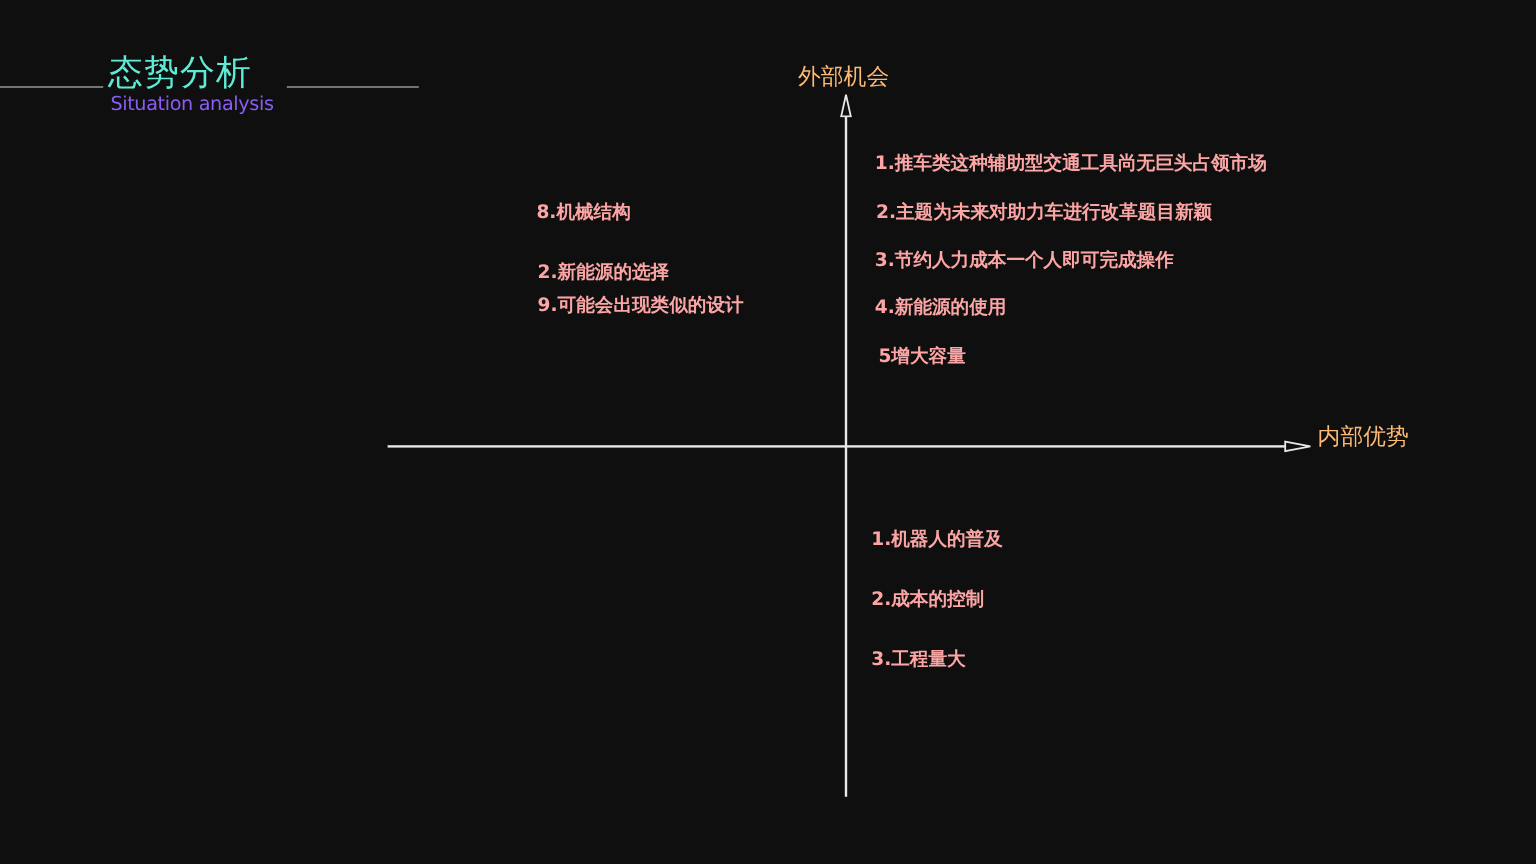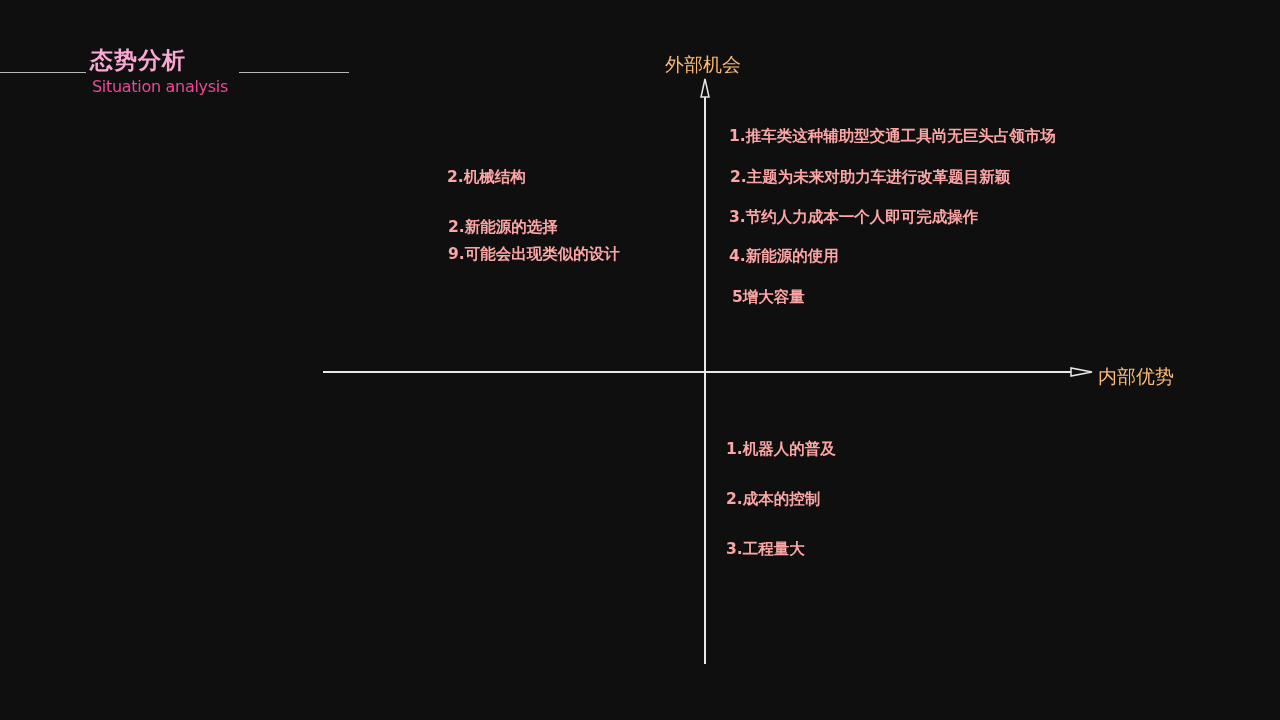--- a/index.html
+++ b/index.html
@@ -13,8 +13,8 @@
   .abs { position: absolute; }
   .title-cn {
     left: 90px; top: 38px;
-    font-size: 23px; font-weight: bold; letter-spacing: 1px;
-    color: #f9a8d4; line-height: 44px; white-space: nowrap;
+    font-size: 29px; font-weight: normal; letter-spacing: 1px;
+    color: #5eead4; line-height: 44px; white-space: nowrap;
   }
   .title-en {
     left: 92px; top: 76px;

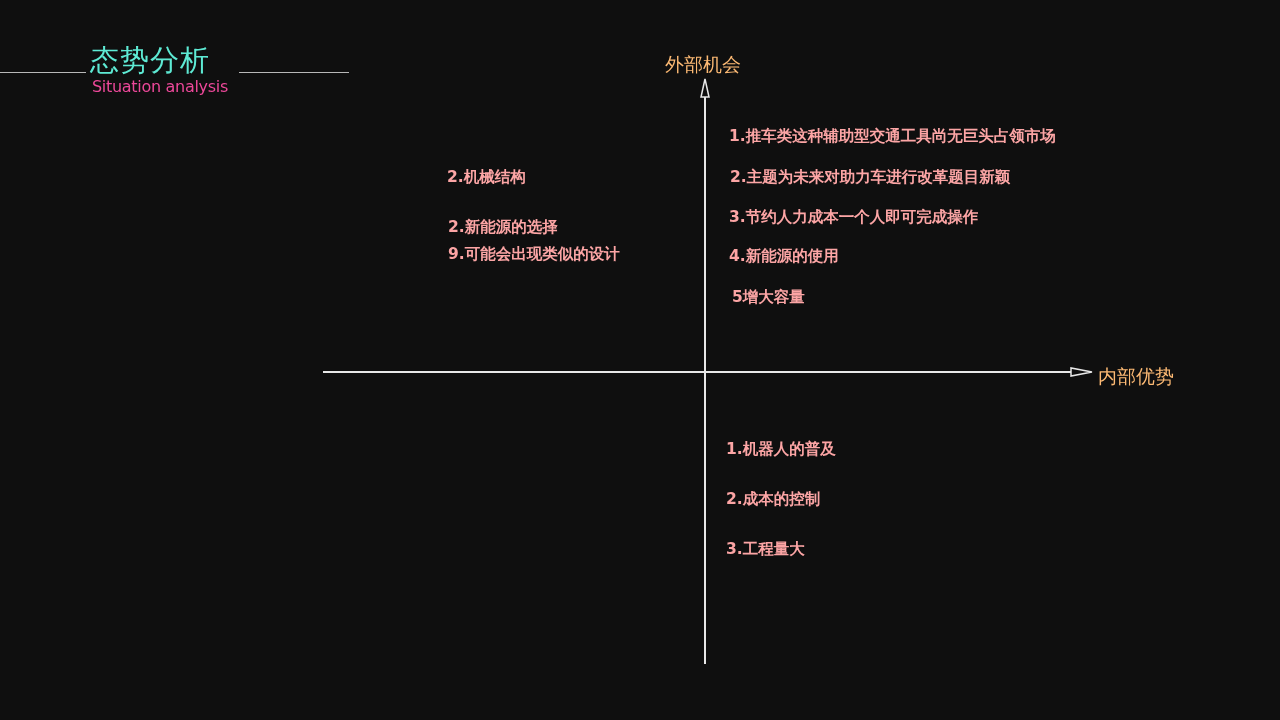--- a/index.html
+++ b/index.html
@@ -18,7 +18,7 @@
   }
   .title-en {
     left: 92px; top: 76px;
-    font-size: 16px; color: #ec4899; line-height: 22px; white-space: nowrap;
+    font-size: 16px; color: #8b5cf6; line-height: 22px; white-space: nowrap;
     letter-spacing: -0.3px;
   }
   .rule { height: 1px; background: #b8b8b8; }

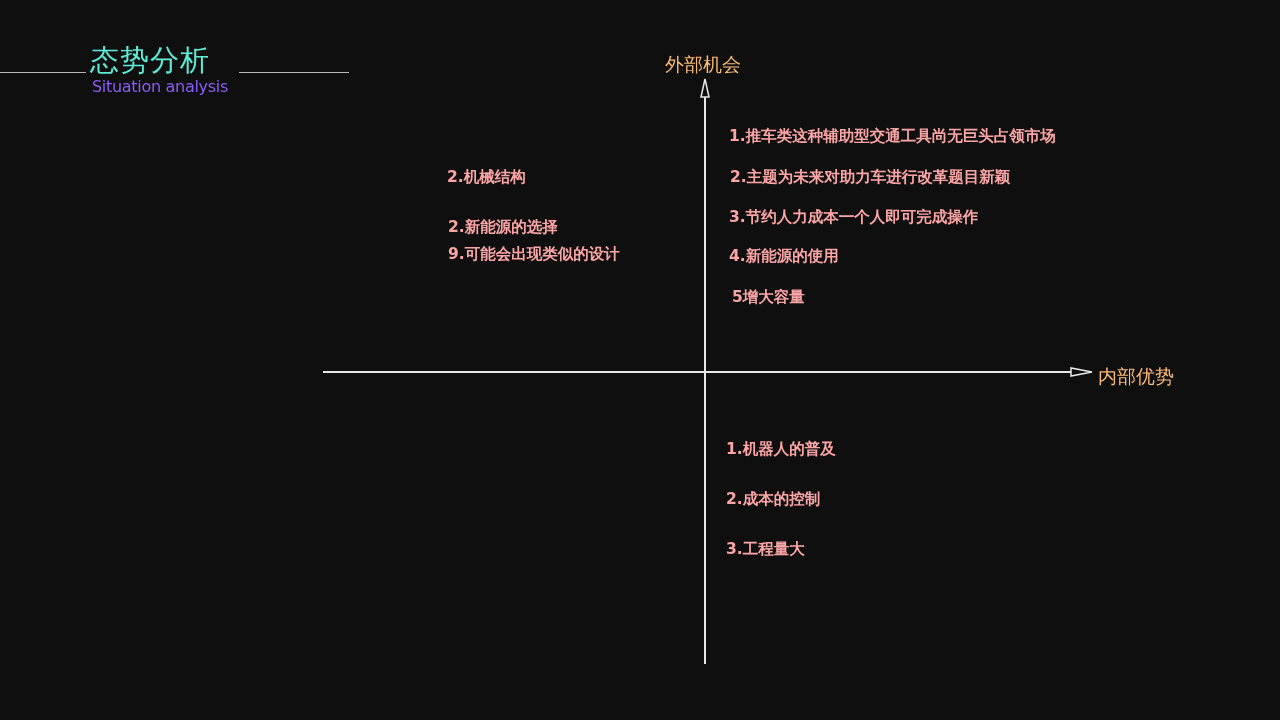--- a/index.html
+++ b/index.html
@@ -51,7 +51,7 @@
 <div class="abs axis-label" style="left:665px; top:51px;">外部机会</div>
 <div class="abs axis-label" style="left:1098px; top:363px;">内部优势</div>
 
-<div class="abs item" style="left:447px; top:166px;">2.机械结构</div>
+<div class="abs item" style="left:447px; top:166px;">8.机械结构</div>
 <div class="abs item" style="left:448px; top:216px;">2.新能源的选择</div>
 <div class="abs item" style="left:448px; top:243px;">9.可能会出现类似的设计</div>
 

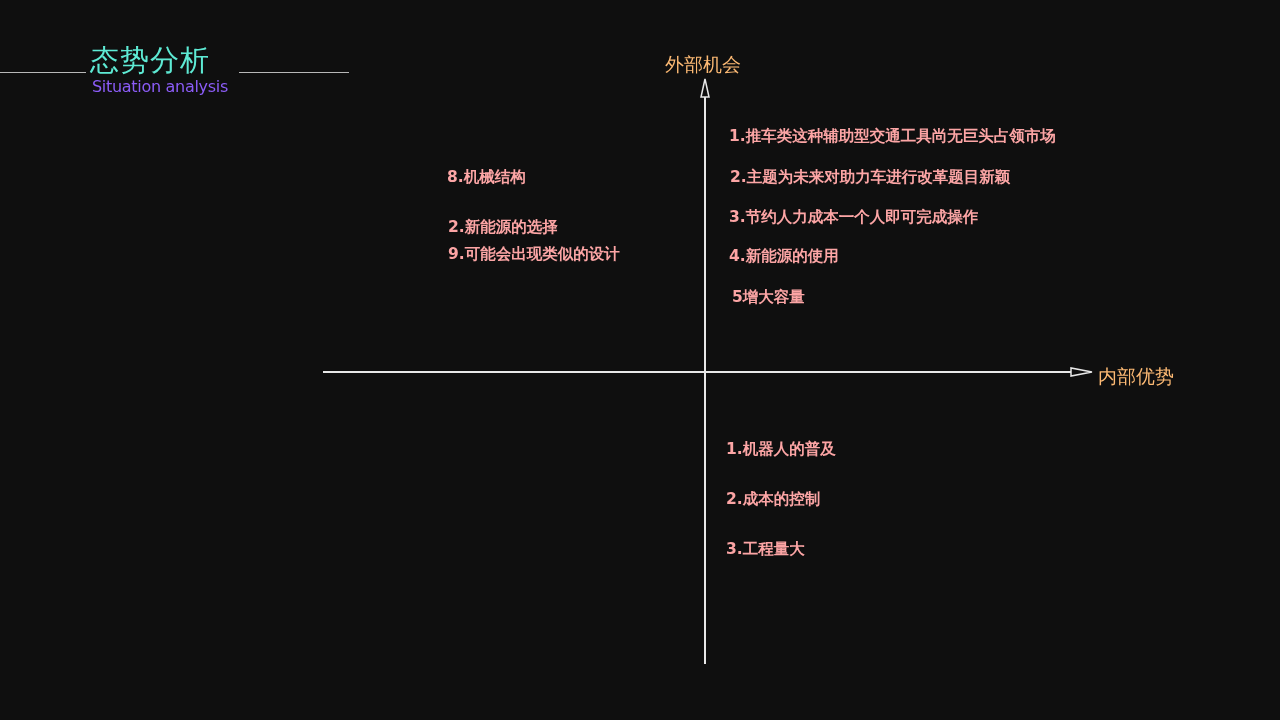--- a/index.html
+++ b/index.html
@@ -49,7 +49,7 @@
 </svg>
 
 <div class="abs axis-label" style="left:665px; top:51px;">外部机会</div>
-<div class="abs axis-label" style="left:1098px; top:363px;">内部优势</div>
+<div class="abs axis-label" style="left:1098px; top:351px;">内部优势</div>
 
 <div class="abs item" style="left:447px; top:166px;">8.机械结构</div>
 <div class="abs item" style="left:448px; top:216px;">2.新能源的选择</div>

